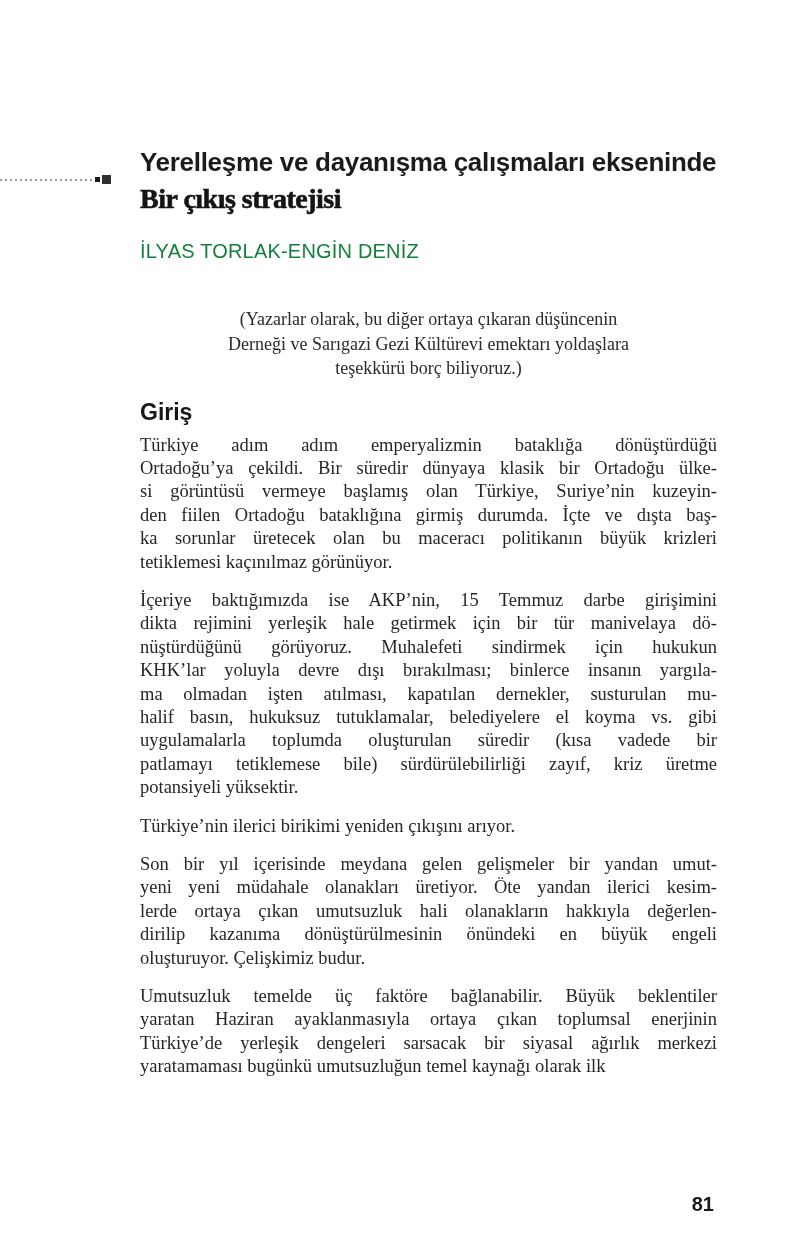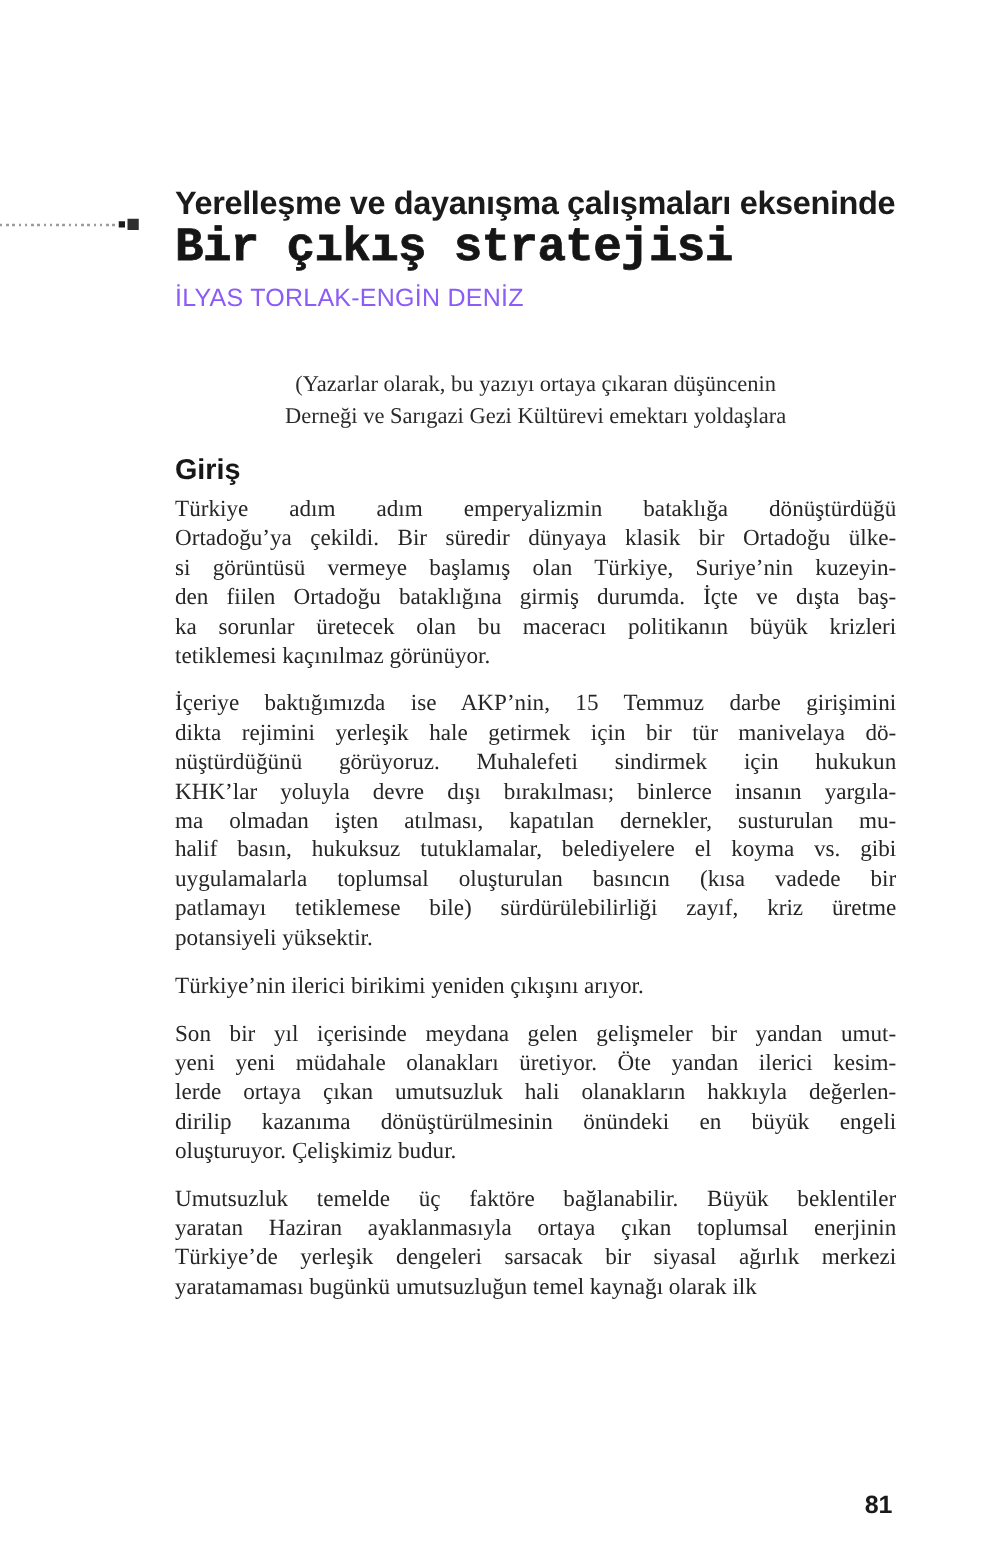--- a/index.html
+++ b/index.html
@@ -36,10 +36,10 @@
     white-space: nowrap;
   }
   .title {
-    font-family: Liberation Mono, monospace;
+    font-family: Liberation Serif, serif;
     font-weight: 700;
     -webkit-text-stroke: 0.6px #151515;
-    font-size: 38px;
+    font-size: 28px;
     line-height: 41px;
     letter-spacing: -0.5px;
     color: #151515;

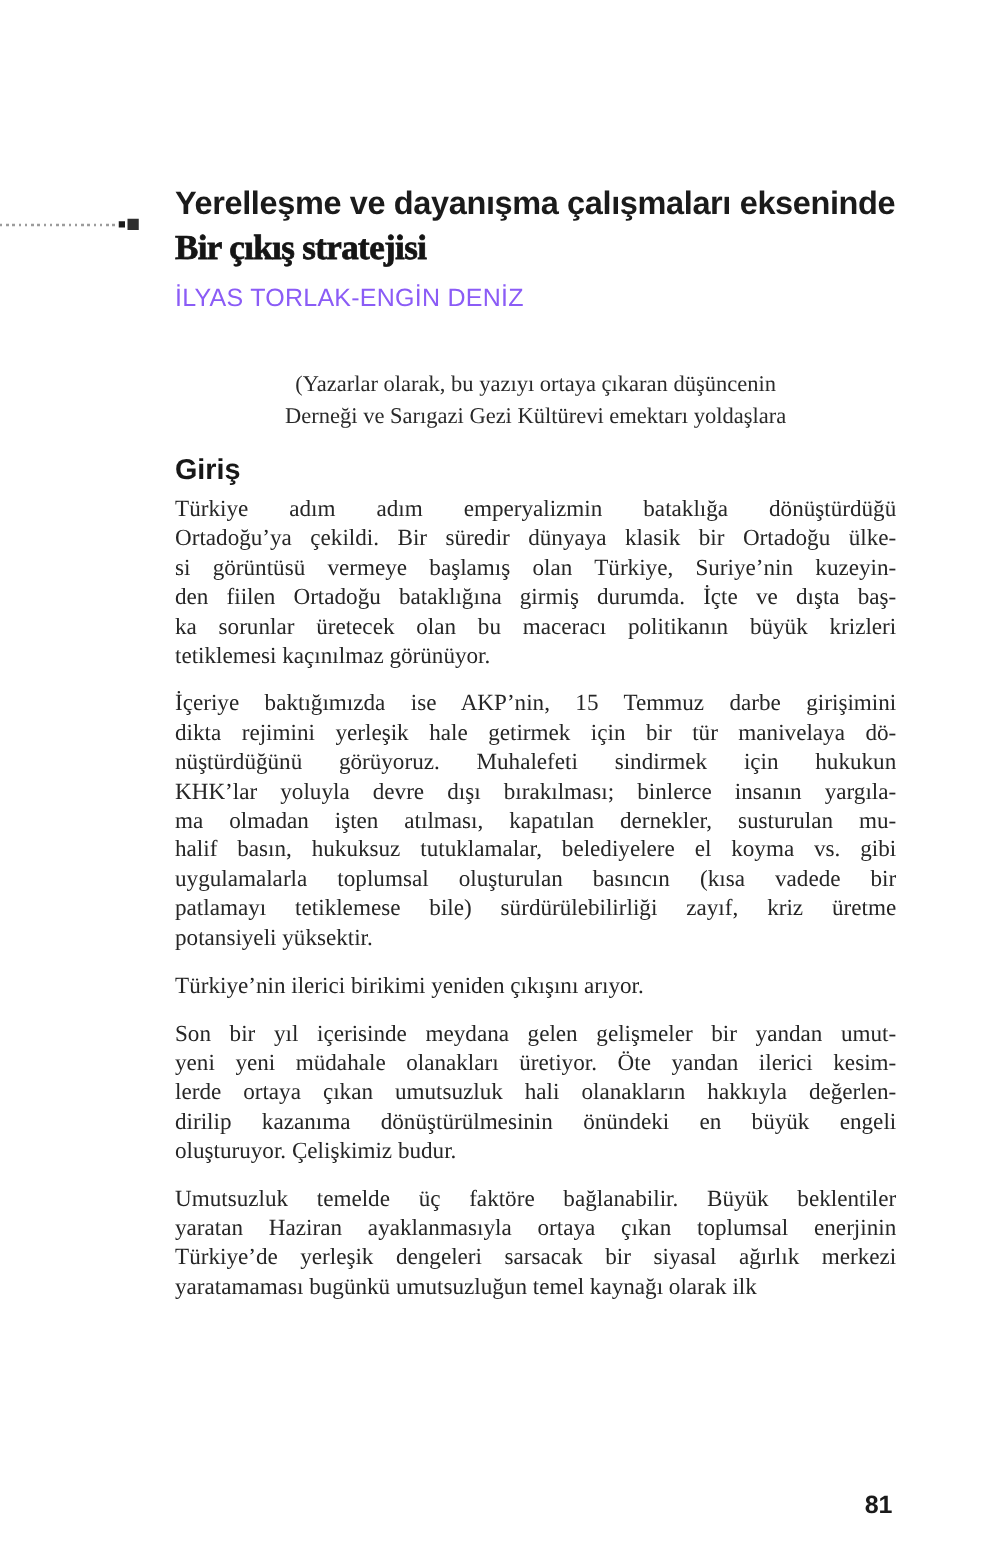--- a/index.html
+++ b/index.html
@@ -45,13 +45,13 @@
     color: #151515;
   }
   .authors {
-    margin-top: 8px;
+    margin-top: 20px;
     font-family: "Liberation Sans", sans-serif;
     font-weight: 400;
     font-size: 20px;
     line-height: 24px;
     letter-spacing: 0.2px;
-    color: #8b5cf6;
+    color: #15803d;
   }
   .dedication {
     margin-top: 44px;

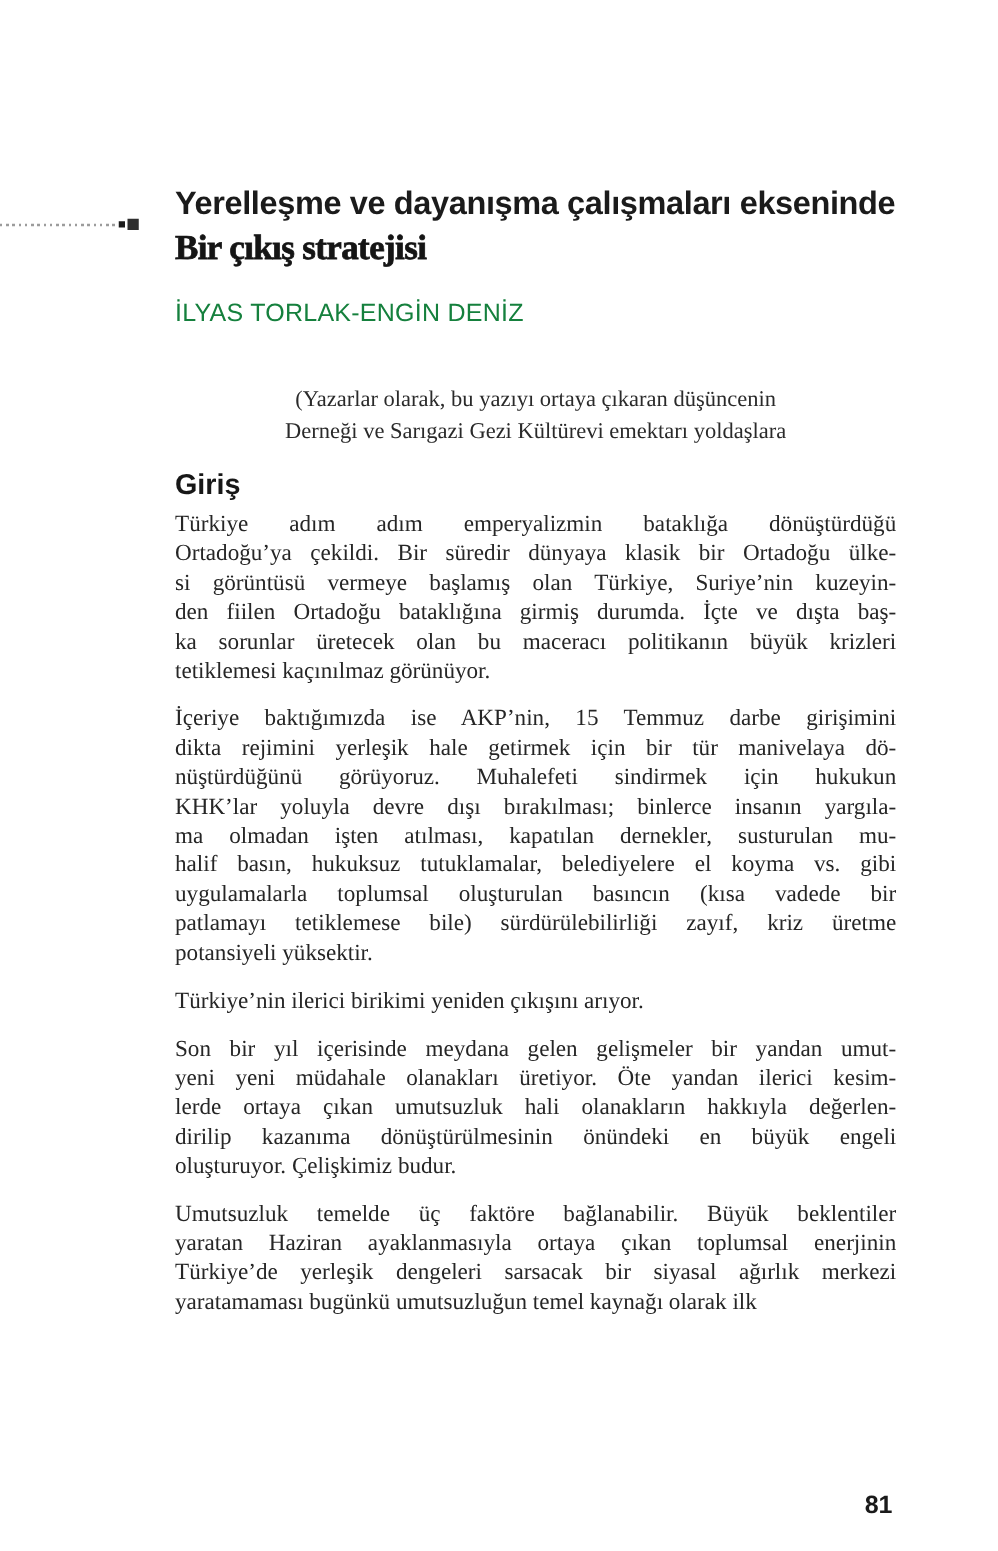--- a/index.html
+++ b/index.html
@@ -108,7 +108,7 @@
     <div class="authors">İLYAS TORLAK-ENGİN DENİZ</div>
 
     <div class="dedication" id="dedication">
-        <div>(Yazarlar olarak, bu yazıyı ortaya çıkaran düşüncenin</div>
+        <div>(Yazarlar olarak, bu diğer ortaya çıkaran düşüncenin</div>
         <div>Derneği ve Sarıgazi Gezi Kültürevi emektarı yoldaşlara</div>
       </div>
 

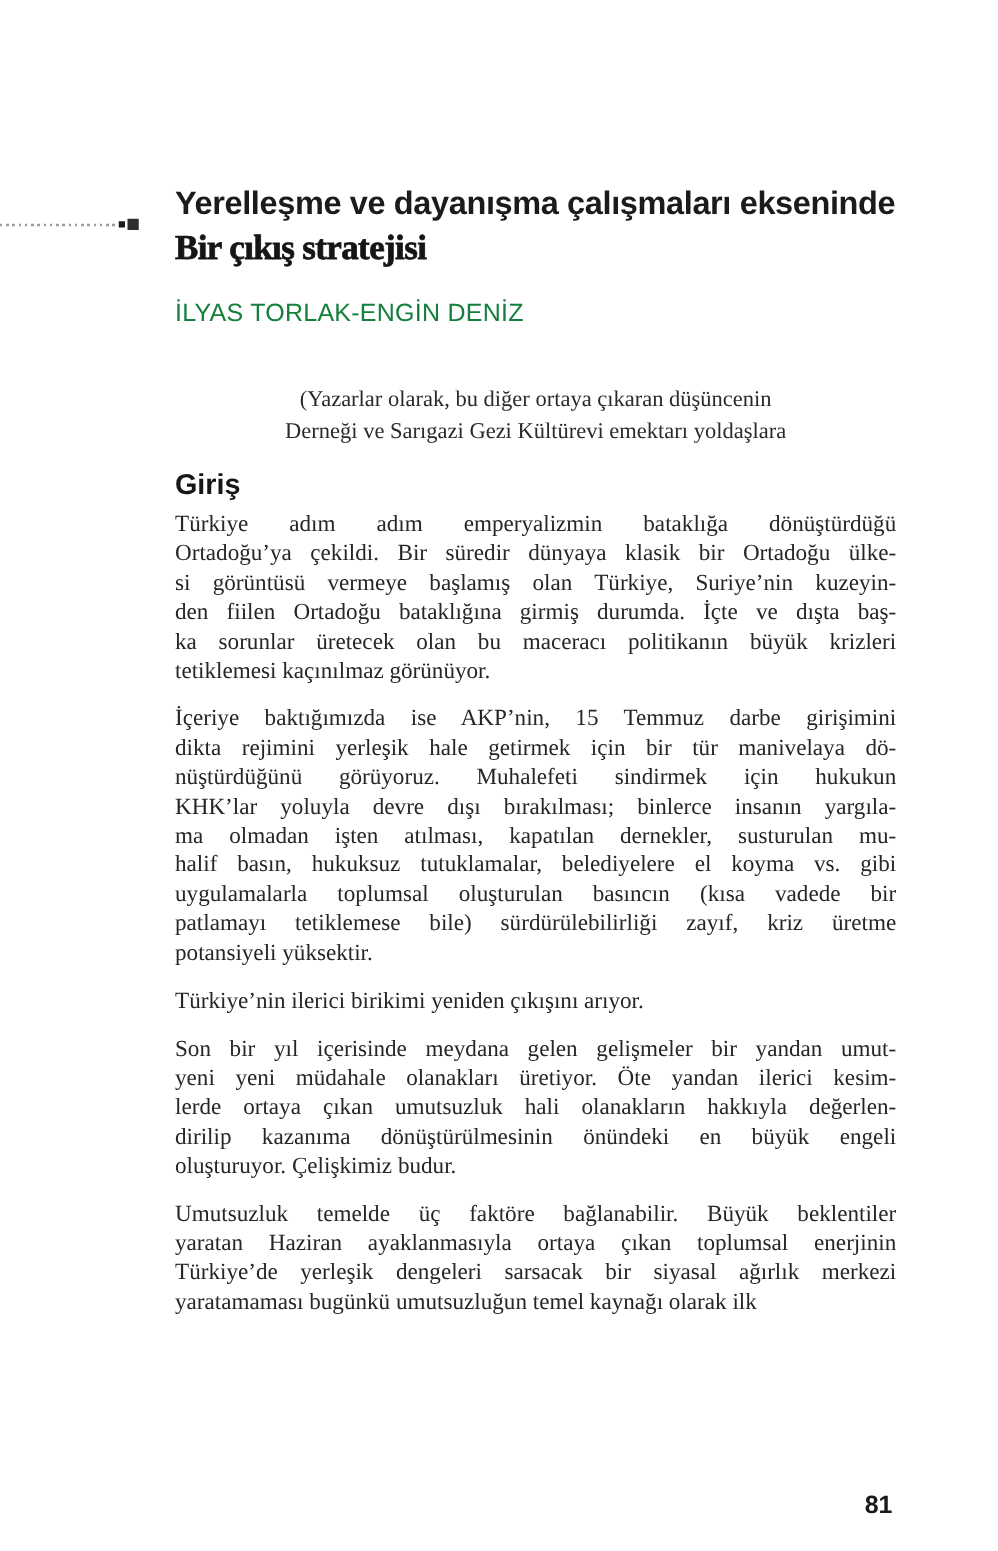--- a/index.html
+++ b/index.html
@@ -110,6 +110,7 @@
     <div class="dedication" id="dedication">
         <div>(Yazarlar olarak, bu diğer ortaya çıkaran düşüncenin</div>
         <div>Derneği ve Sarıgazi Gezi Kültürevi emektarı yoldaşlara</div>
+        <div>teşekkürü borç biliyoruz.)</div>
       </div>
 
     <h2 class="section-heading">Giriş</h2>

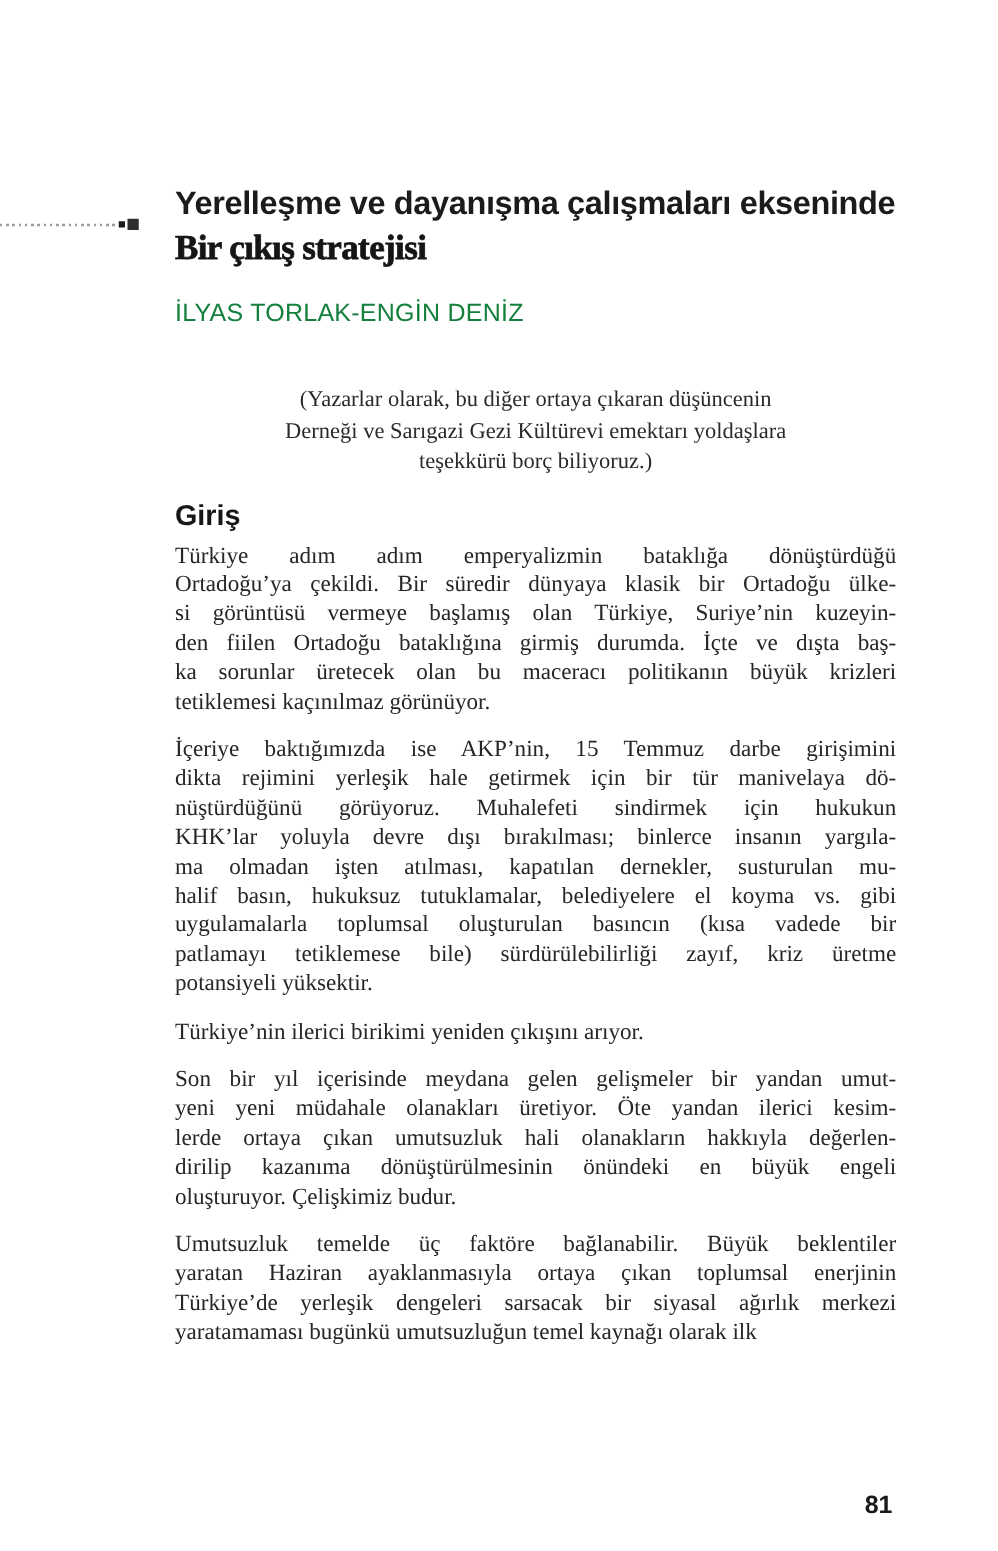--- a/index.html
+++ b/index.html
@@ -131,7 +131,7 @@
           <div class="bodyline">KHK’lar yoluyla devre dışı bırakılması; binlerce insanın yargıla-</div>
           <div class="bodyline">ma olmadan işten atılması, kapatılan dernekler, susturulan mu-</div>
           <div class="bodyline">halif basın, hukuksuz tutuklamalar, belediyelere el koyma vs. gibi</div>
-          <div class="bodyline">uygulamalarla toplumsal oluşturulan basıncın (kısa vadede bir</div>
+          <div class="bodyline">uygulamalarla toplumda oluşturulan süredir (kısa vadede bir</div>
           <div class="bodyline">patlamayı tetiklemese bile) sürdürülebilirliği zayıf, kriz üretme</div>
           <div class="bodyline last">potansiyeli yüksektir.</div>
         </div>

